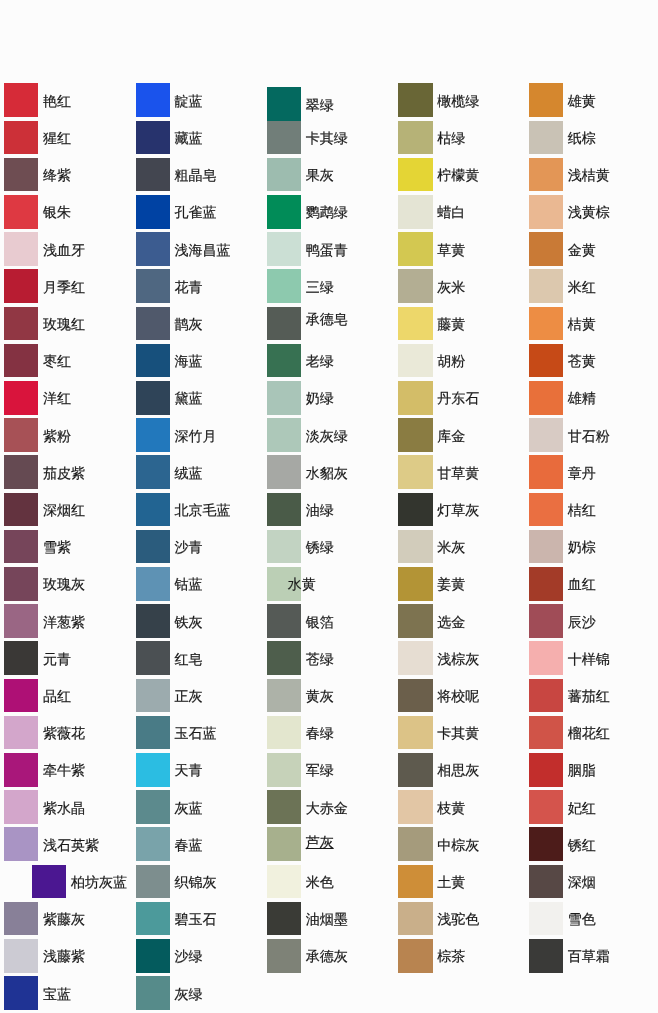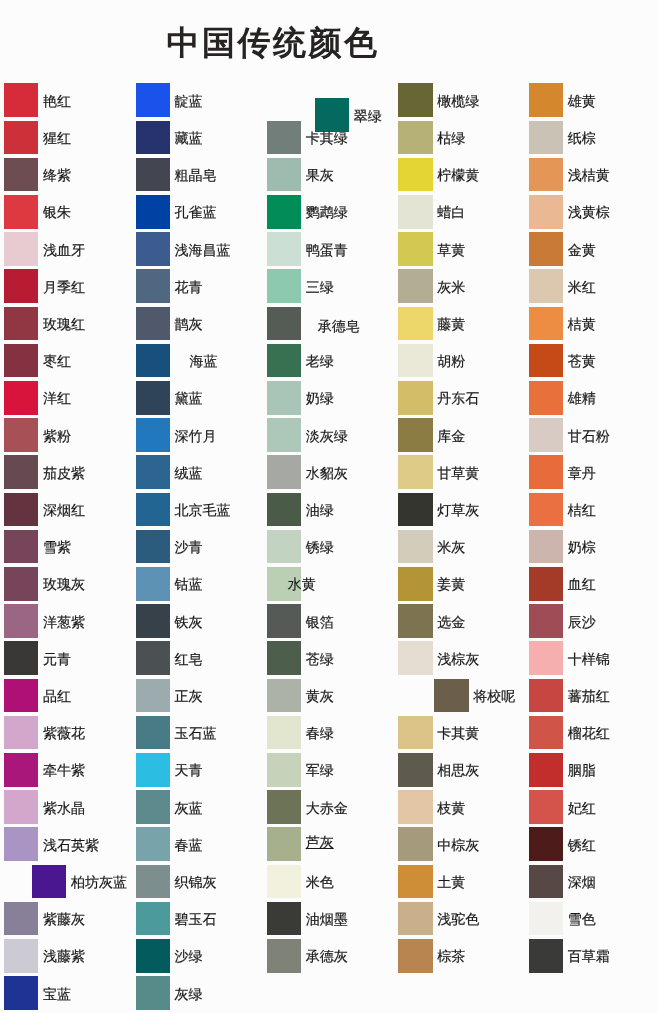--- a/index.html
+++ b/index.html
@@ -33,7 +33,6 @@
 <body>
 
 <div id="page">
-  <div id="title">中国传统颜色</div>
   <div id="grid">
       <div class="col" style="left: 4px;">
         <div class="row" style="top: 83.3px; width: 125px; height: 33.8px;">

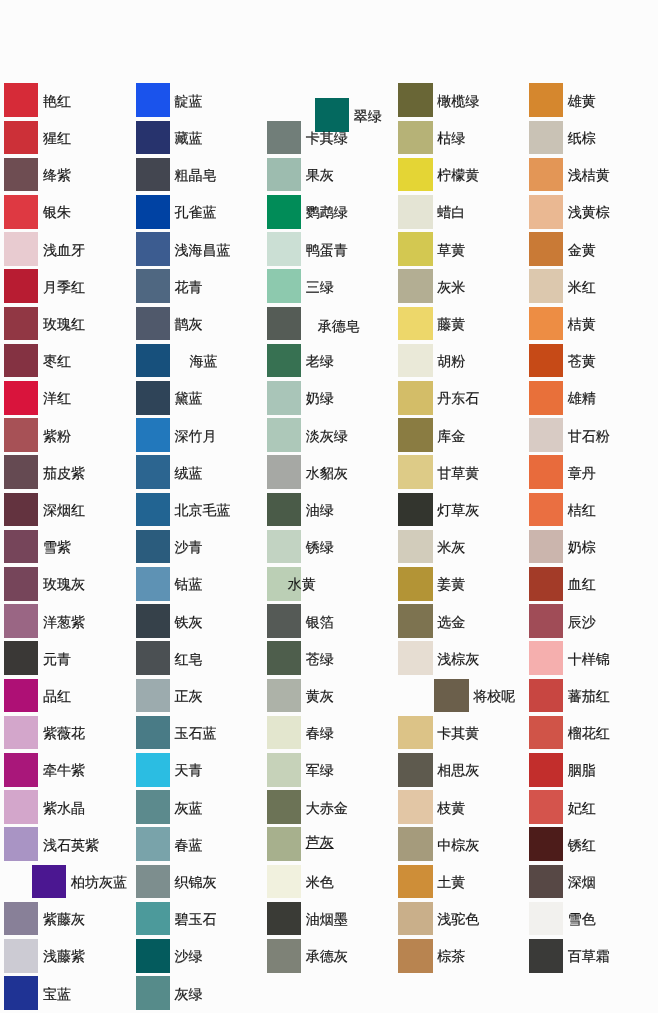--- a/index.html
+++ b/index.html
@@ -239,7 +239,7 @@
         </div>
       </div>
       <div class="col" style="left: 266.7px;">
-        <div class="row" style="top: 98px; width: 125px; height: 33.8px; margin-left: 48px;">
+        <div class="row" style="top: 87px; width: 125px; height: 33.8px;">
           <div class="sw" style="background: rgb(4, 105, 95); width: 34.4px; height: 33.8px;"></div>
           <div class="lbl" style="left: 39px; top: 10.6px;">翠绿</div>
         </div>

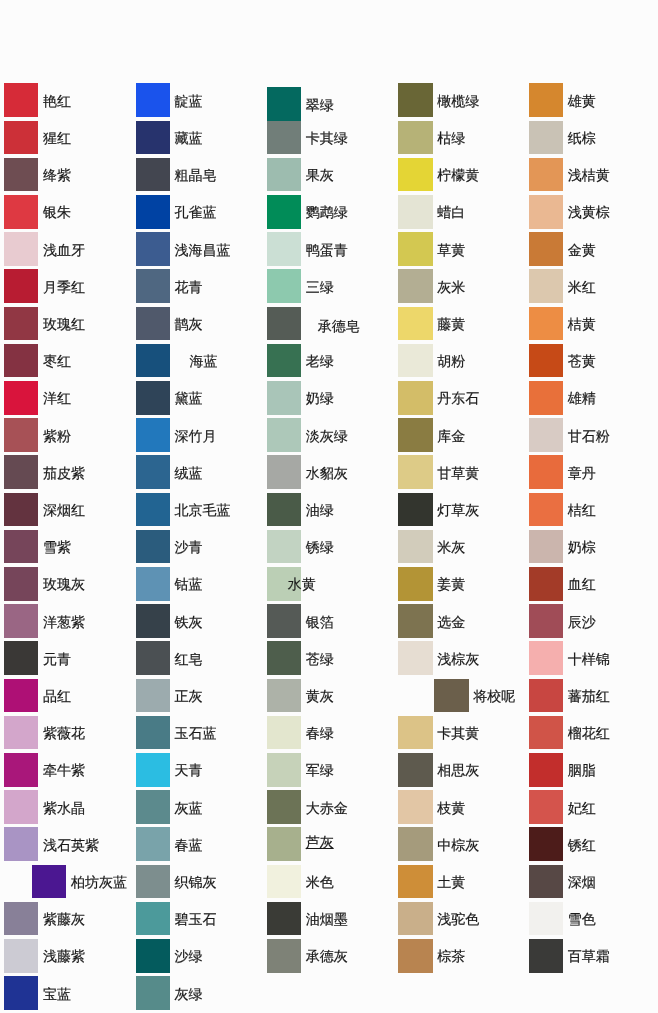--- a/index.html
+++ b/index.html
@@ -265,7 +265,7 @@
         </div>
         <div class="row" style="top: 306.5px; width: 125px; height: 33.8px;">
           <div class="sw" style="background: rgb(85, 92, 86); width: 34.4px; height: 33.8px;"></div>
-          <div class="lbl" style="left: 39px; top: 12px; margin-left: 12px;">承德皂</div>
+          <div class="lbl" style="left: 39px; top: 5px;">承德皂</div>
         </div>
         <div class="row" style="top: 343.7px; width: 125px; height: 33.8px;">
           <div class="sw" style="background: rgb(55, 113, 82); width: 34.4px; height: 33.8px;"></div>

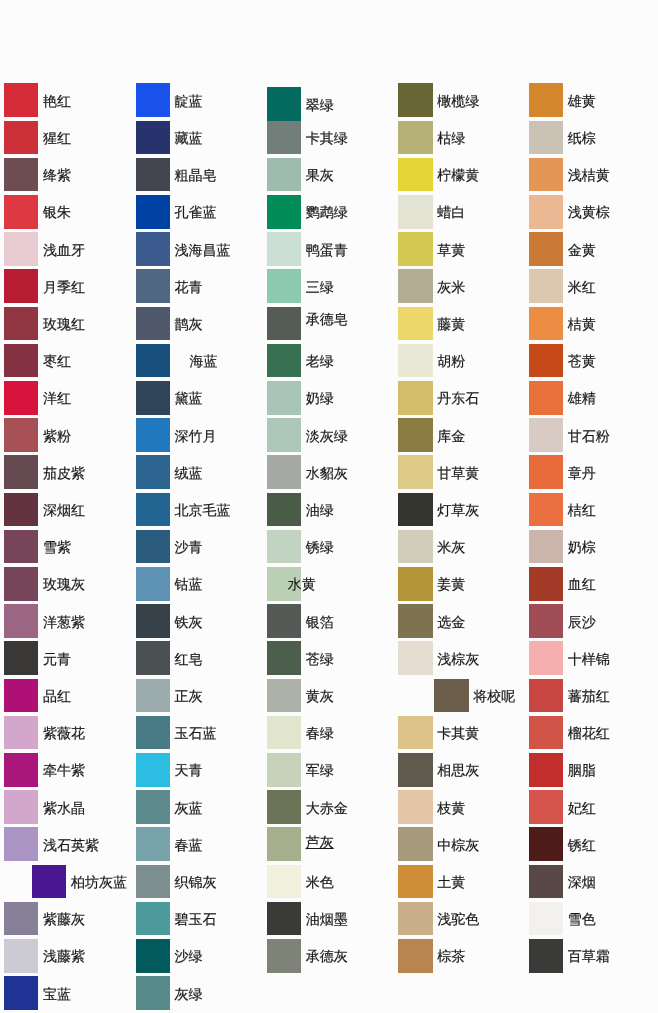--- a/index.html
+++ b/index.html
@@ -167,7 +167,7 @@
         </div>
         <div class="row" style="top: 343.7px; width: 125px; height: 33.8px;">
           <div class="sw" style="background: rgb(23, 80, 124); width: 34.4px; height: 33.8px;"></div>
-          <div class="lbl" style="left: 39px; top: 10.6px; margin-left: 15px;">海蓝</div>
+          <div class="lbl" style="left: 39px; top: 10.6px;">海蓝</div>
         </div>
         <div class="row" style="top: 380.9px; width: 125px; height: 33.8px;">
           <div class="sw" style="background: rgb(47, 68, 88); width: 34.4px; height: 33.8px;"></div>

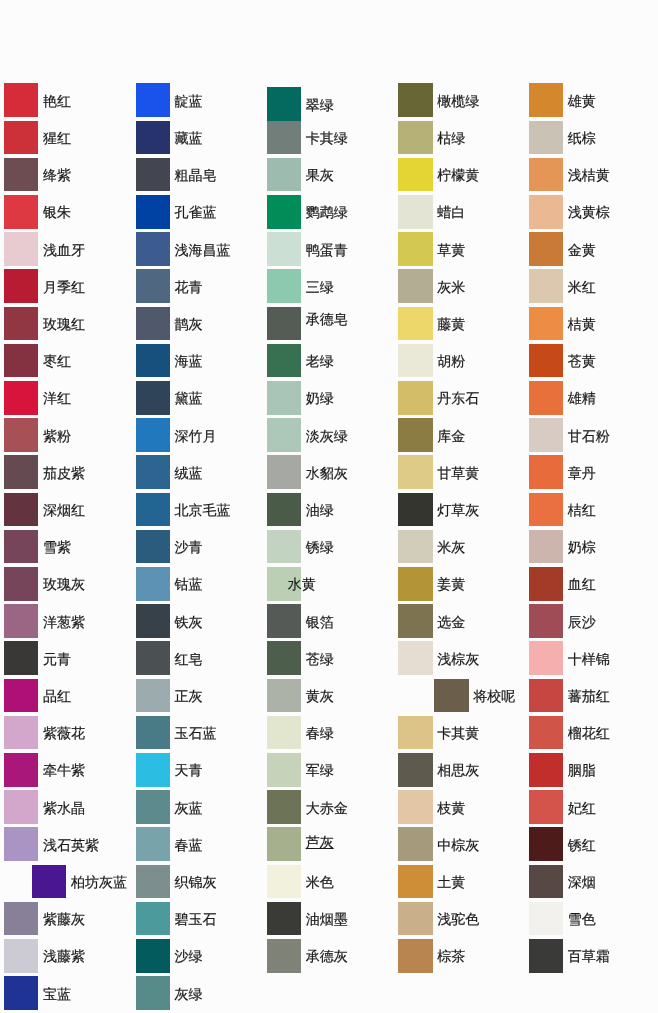--- a/index.html
+++ b/index.html
@@ -401,7 +401,7 @@
           <div class="sw" style="background: rgb(230, 221, 210); width: 34.4px; height: 33.8px;"></div>
           <div class="lbl" style="left: 39px; top: 10.6px;">浅棕灰</div>
         </div>
-        <div class="row" style="top: 678.5px; width: 125px; height: 33.8px; margin-left: 36px;">
+        <div class="row" style="top: 678.5px; width: 125px; height: 33.8px;">
           <div class="sw" style="background: rgb(107, 95, 75); width: 34.4px; height: 33.8px;"></div>
           <div class="lbl" style="left: 39px; top: 10.6px;">将校呢</div>
         </div>

